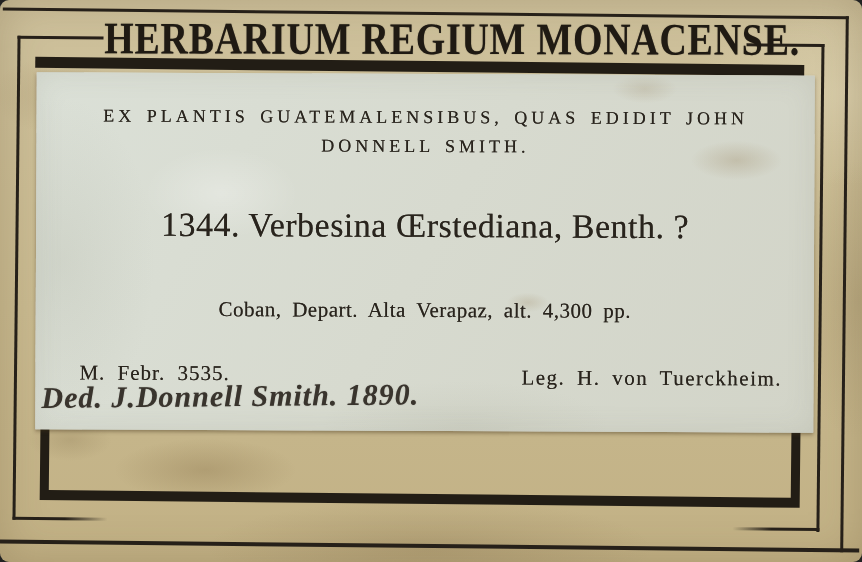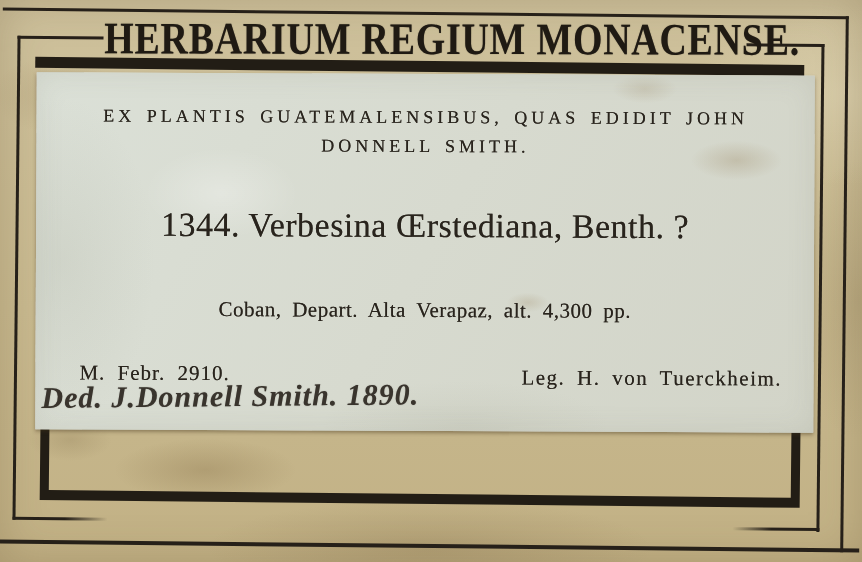--- a/index.html
+++ b/index.html
@@ -16,6 +16,7 @@
       radial-gradient(ellipse 60px 30px at 70px 440px, rgba(110,90,55,.18), transparent 70%),
       linear-gradient(180deg,#cec19c 0%,#c8b98f 55%,#c2b185 100%);
     box-shadow: inset 0 0 45px rgba(92,72,40,.25);
+    border-radius: 9px;
   }
   .rule { position:absolute; background:var(--ink,#262019); }
   .frame-layer { position:absolute; inset:0; transform:rotate(.6deg); }

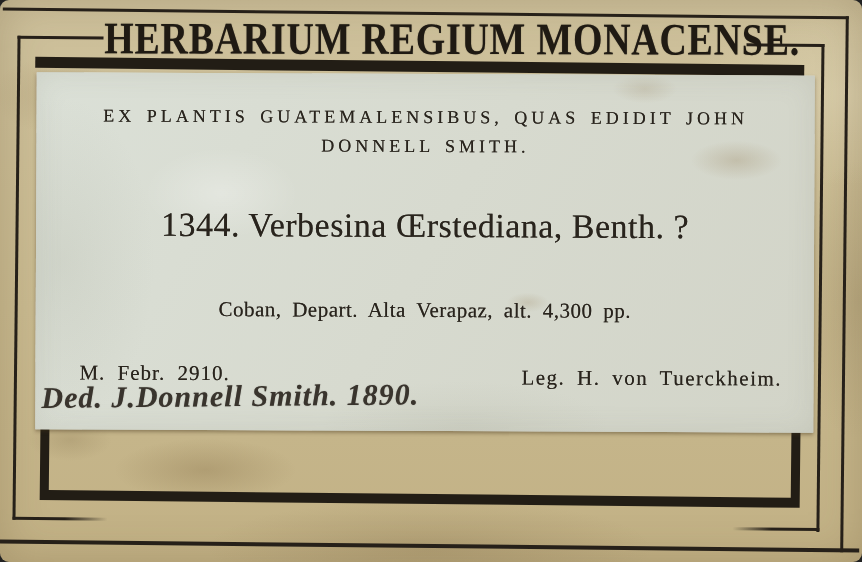--- a/index.html
+++ b/index.html
@@ -94,7 +94,7 @@
 
     <div class="lbl-text centered locality" style="top:224px">Coban, Depart. Alta Verapaz, alt. 4,300 pp.</div>
 
-    <div class="lbl-text small-ln" style="left:44px; top:288px; word-spacing:6px; letter-spacing:1px;">M.  Febr.  2910.</div>
+    <div class="lbl-text small-ln" style="left:44px; top:288px; word-spacing:6px; letter-spacing:1px;">M.  Febr.  3535.</div>
     <div class="lbl-text small-ln" style="left:486px; top:291px; word-spacing:5px; letter-spacing:1.5px;">Leg. H. von Tuerckheim.</div>
 
     <div class="stamp">Ded. J.Donnell Smith. 1890.</div>

